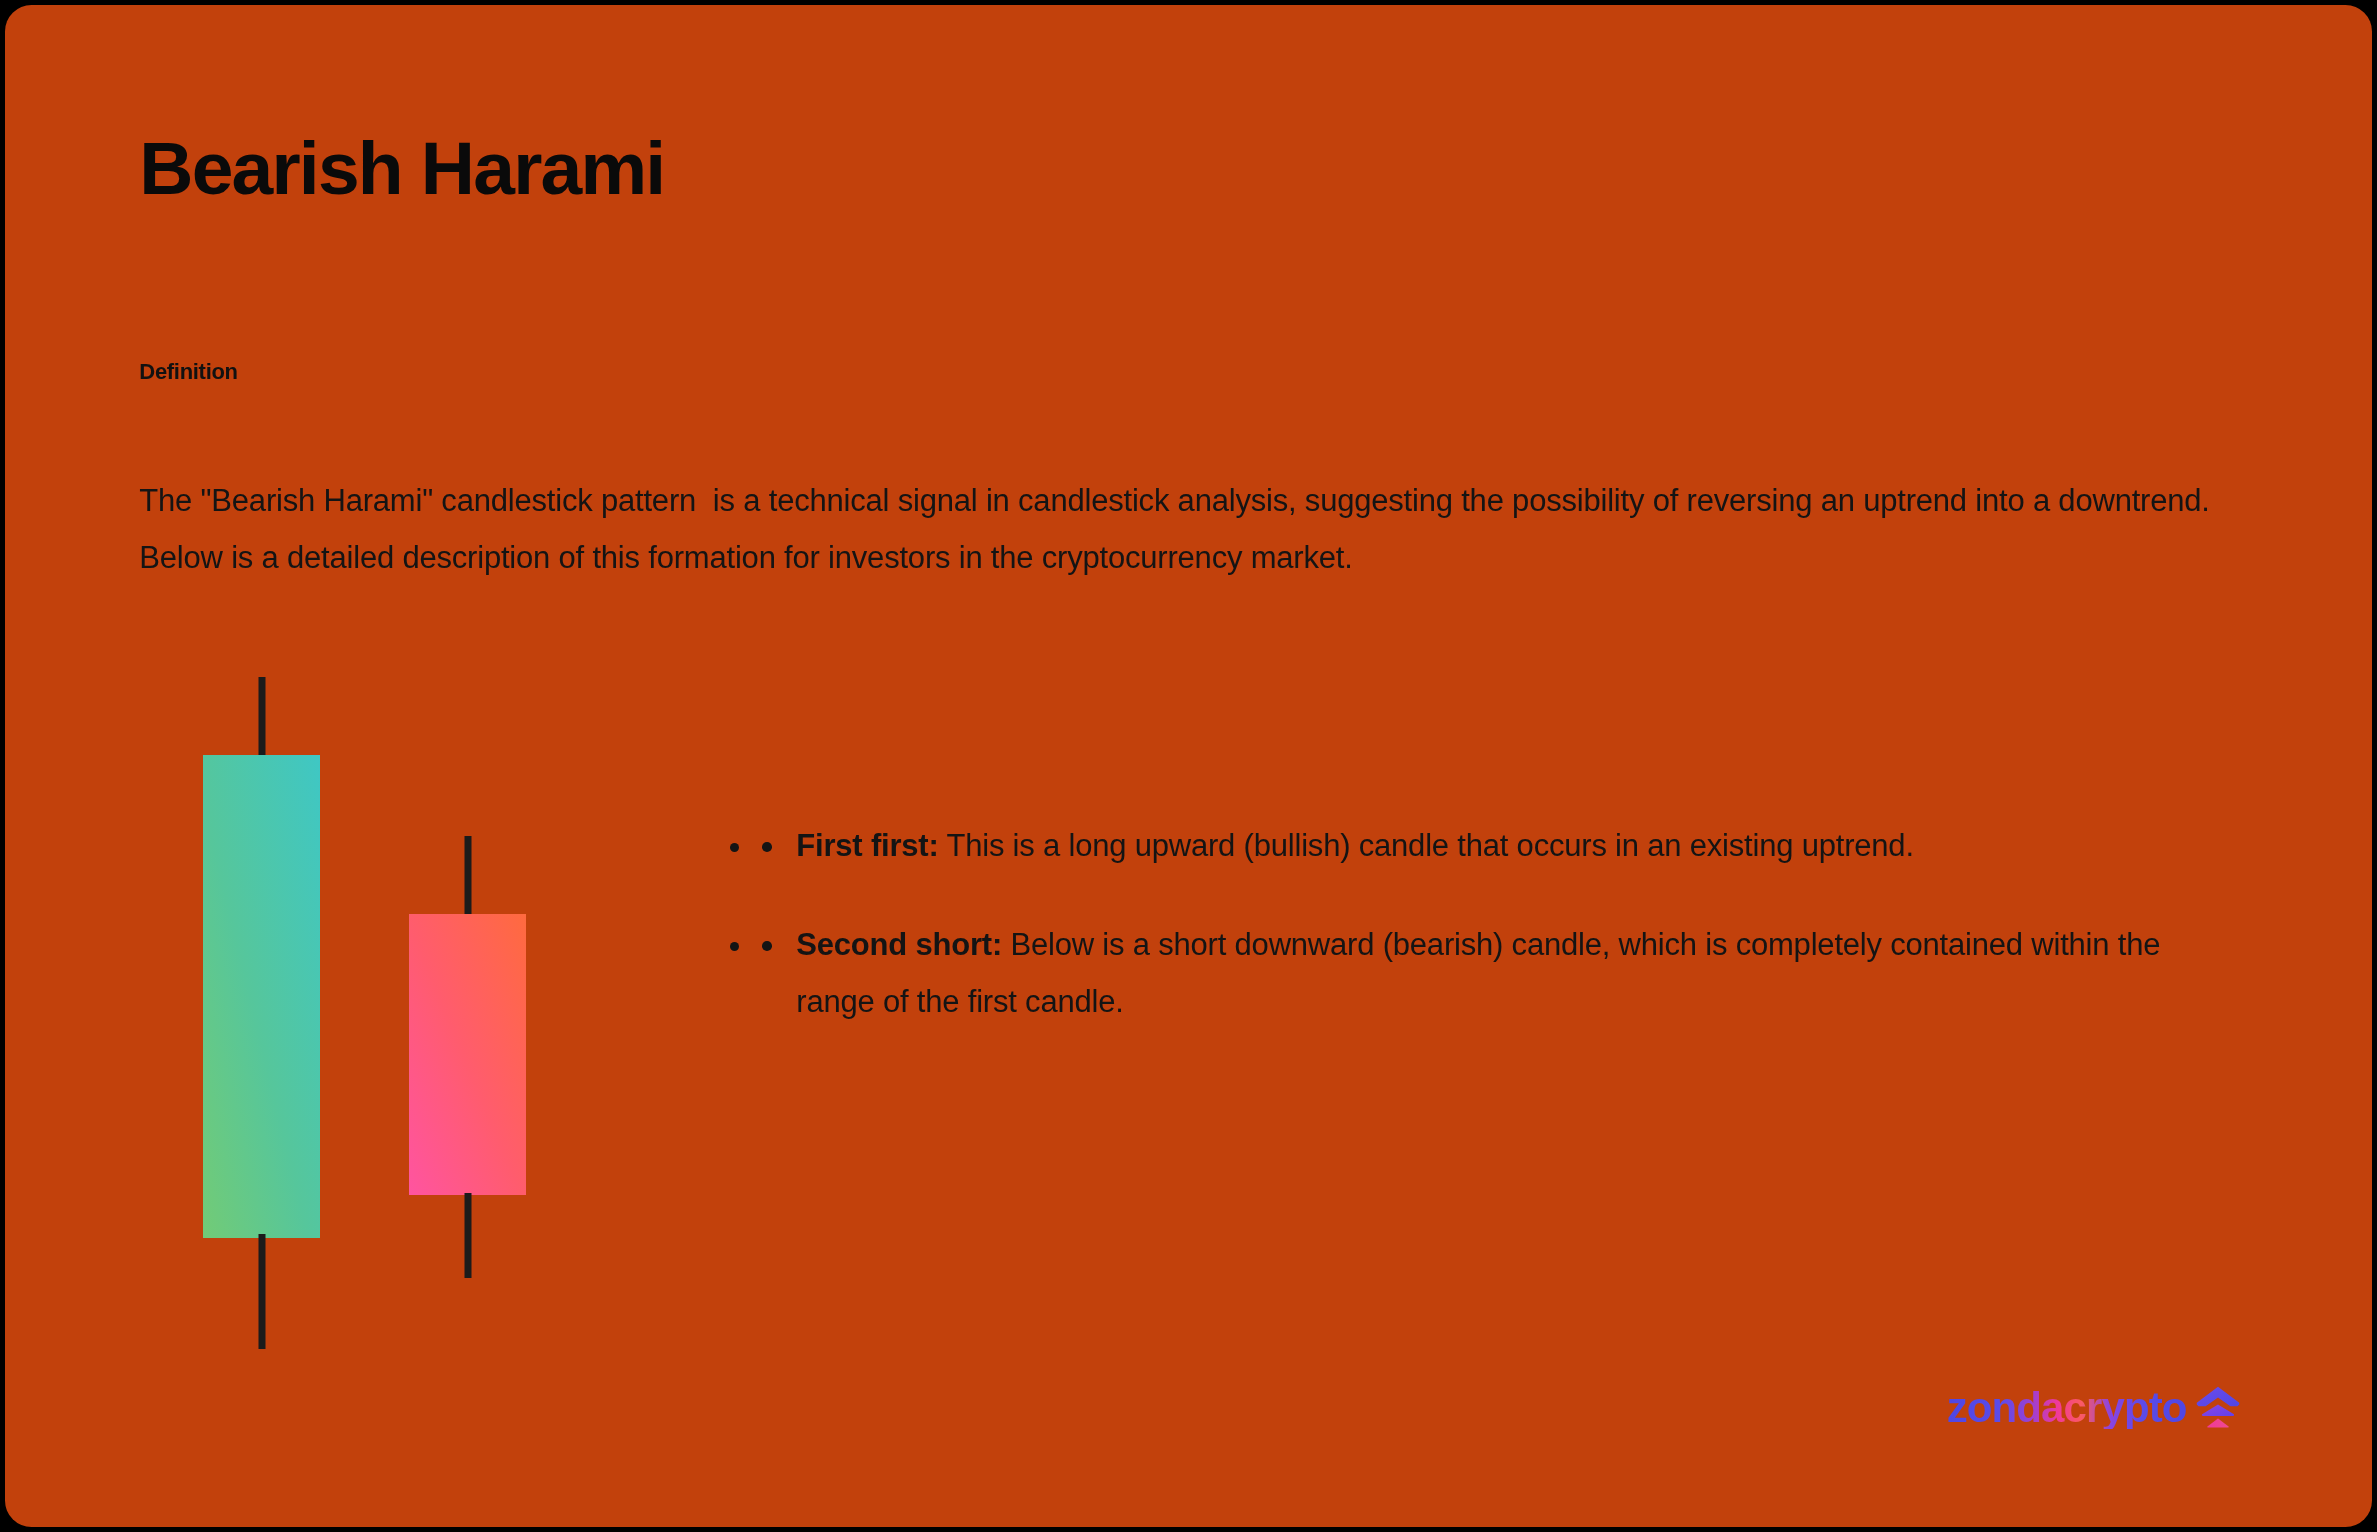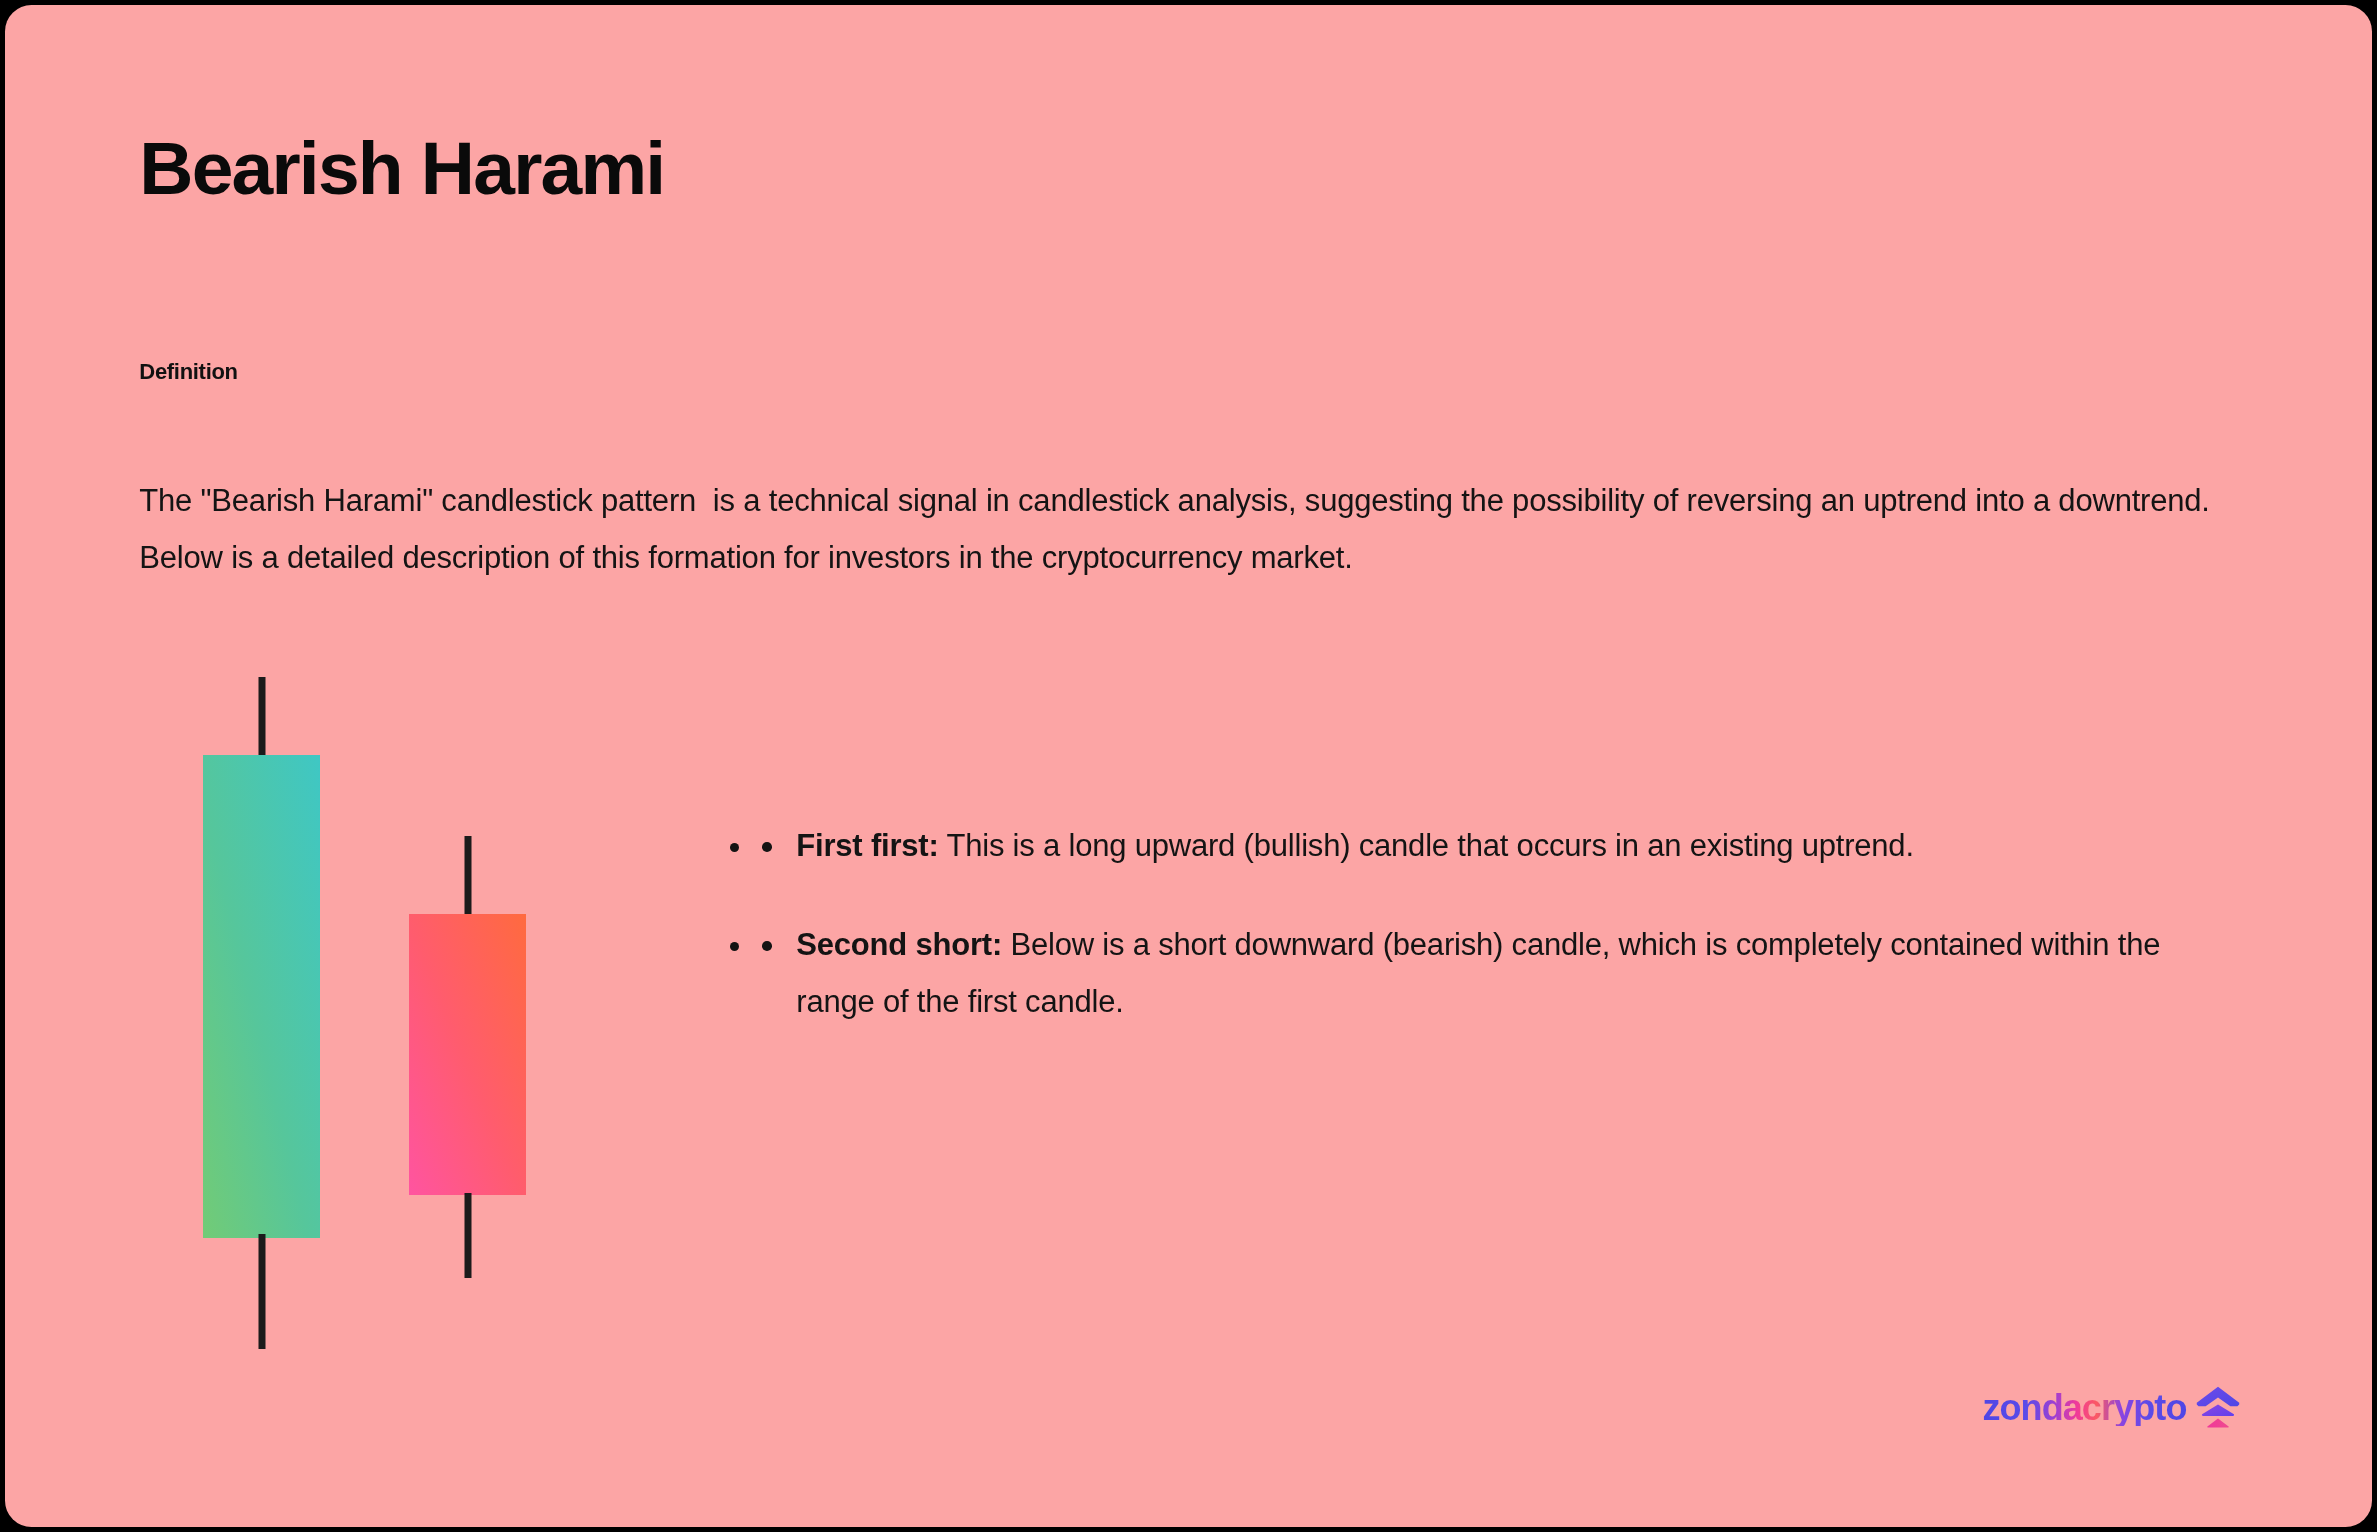--- a/index.html
+++ b/index.html
@@ -18,7 +18,7 @@
     top: 5.3px;
     width: 2367px;
     height: 1522px;
-    background: #fca5a5;
+    background: #c2410c;
     border-radius: 26.5px;
     overflow: hidden;
   }

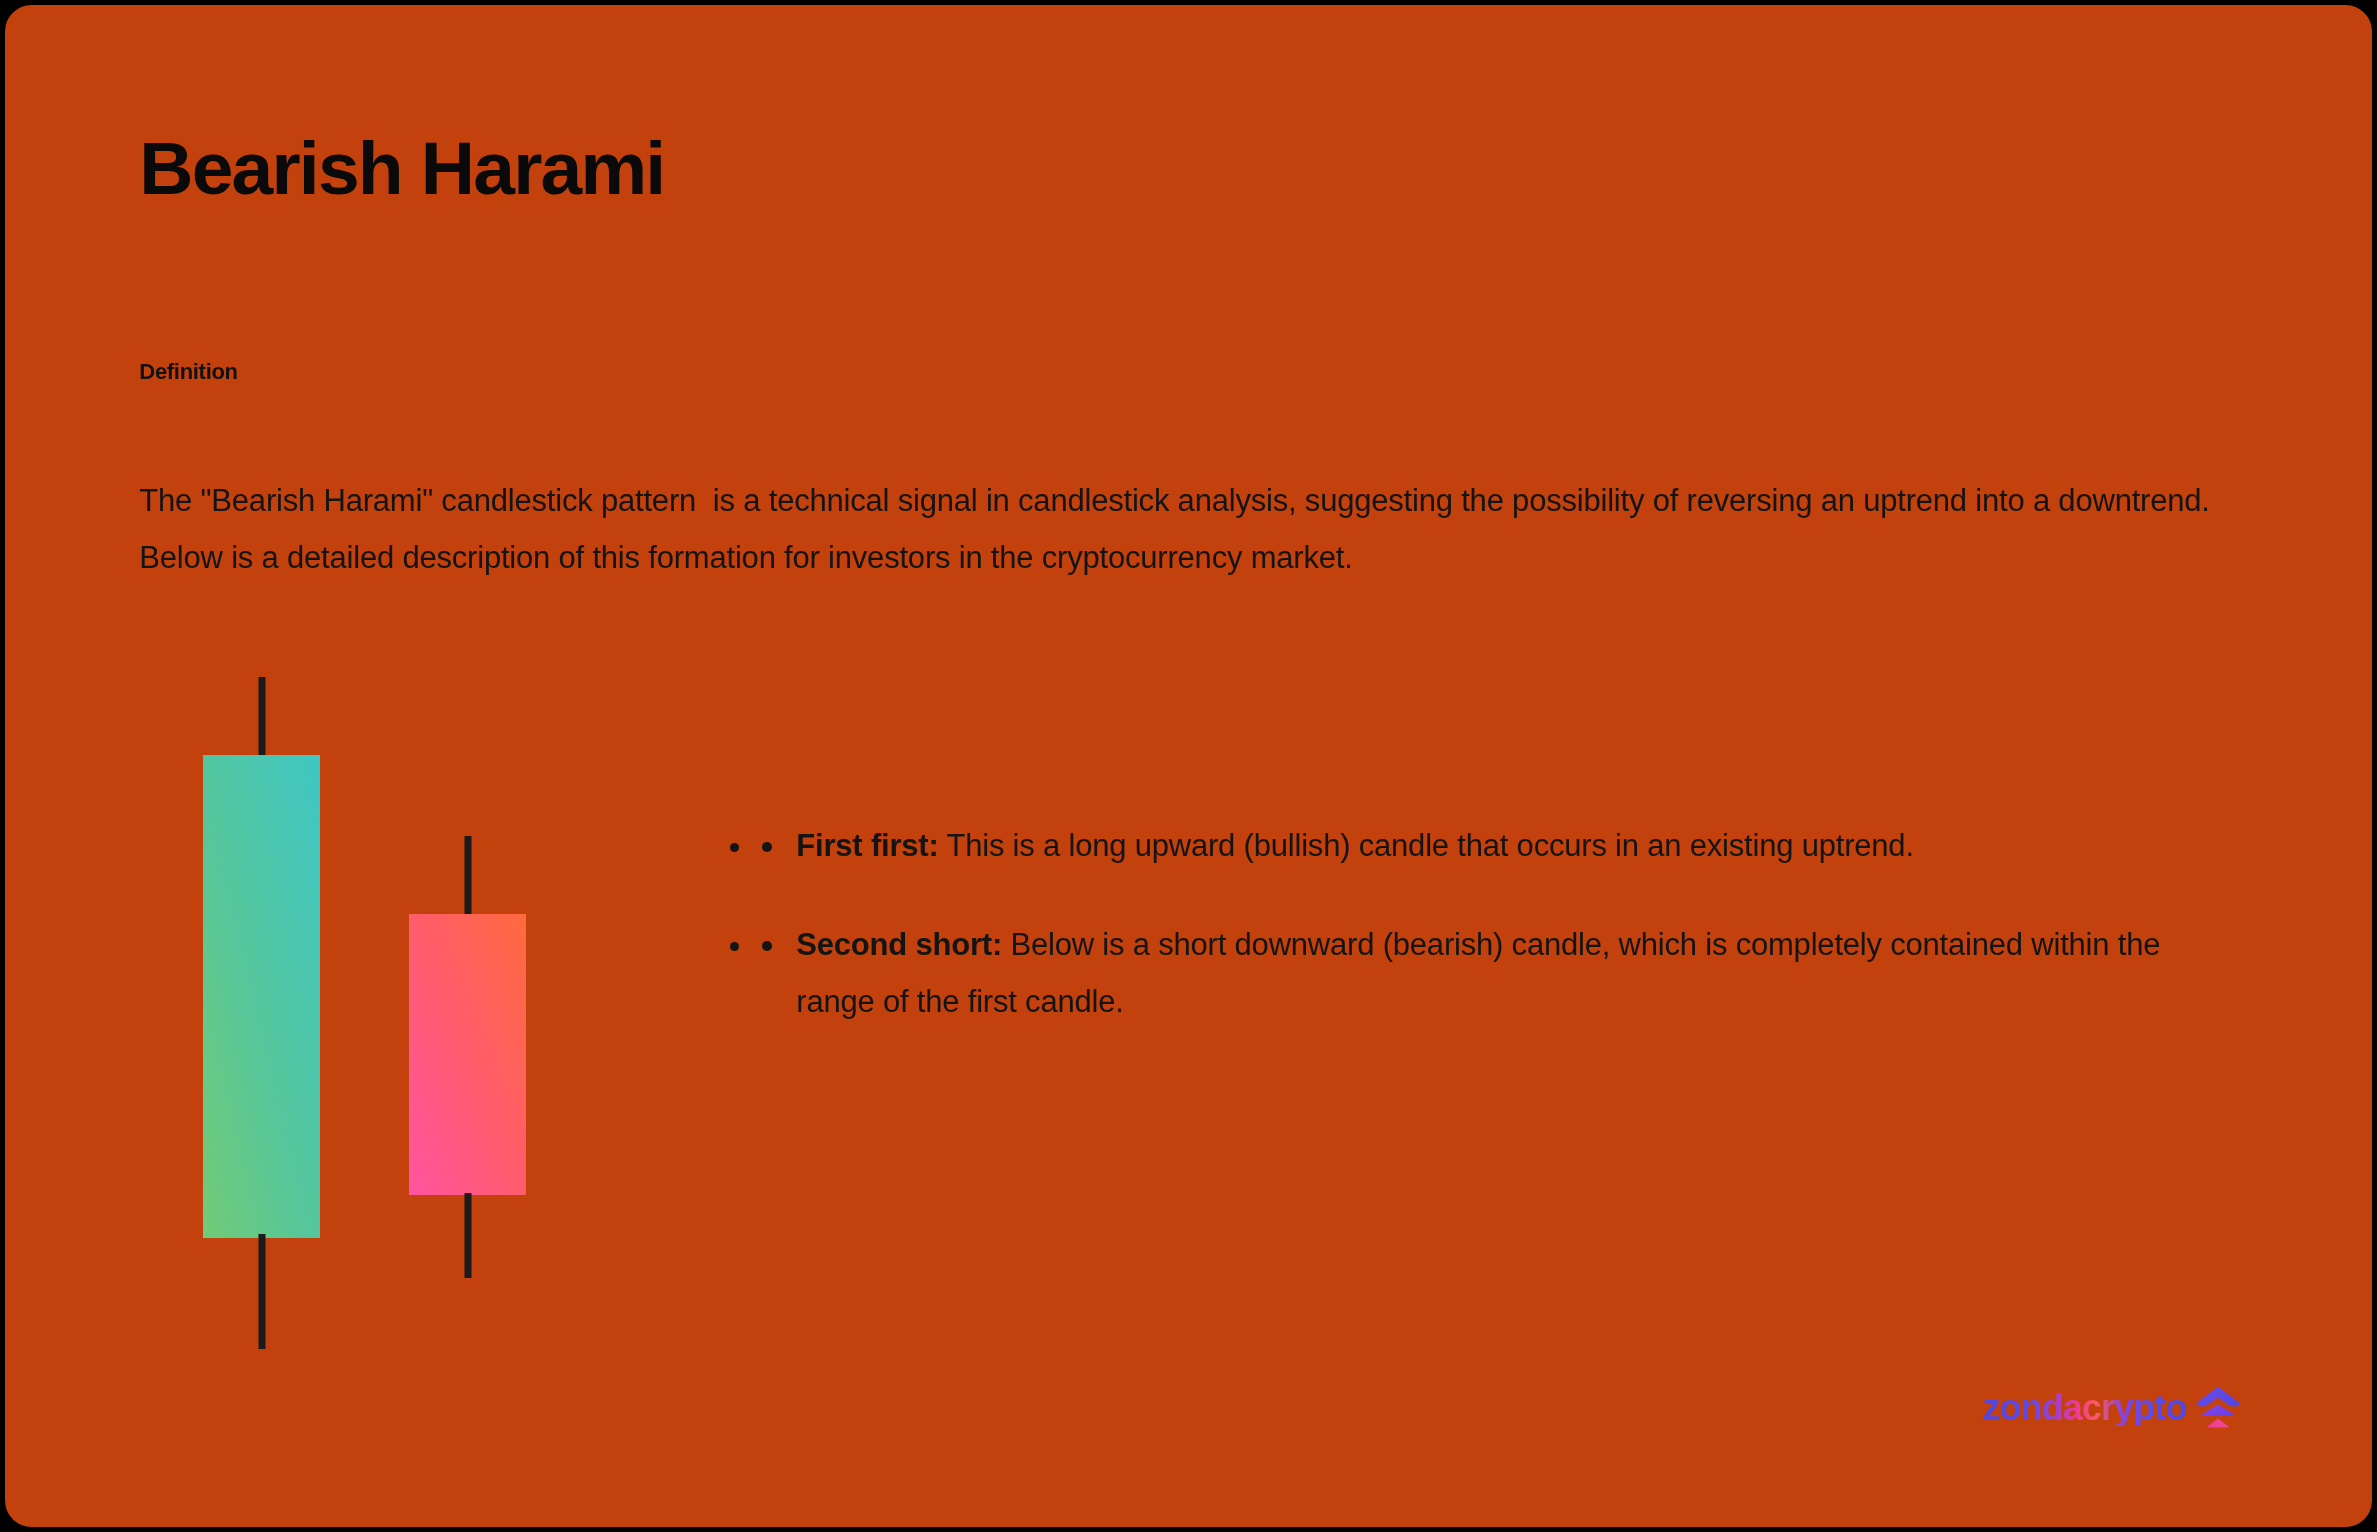--- a/index.html
+++ b/index.html
@@ -145,7 +145,7 @@
   }
 
   .logo-wordmark {
-    font-size: 36px;
+    font-size: 42px;
     font-weight: 700;
     letter-spacing: -0.9px;
     background: linear-gradient(90deg,

